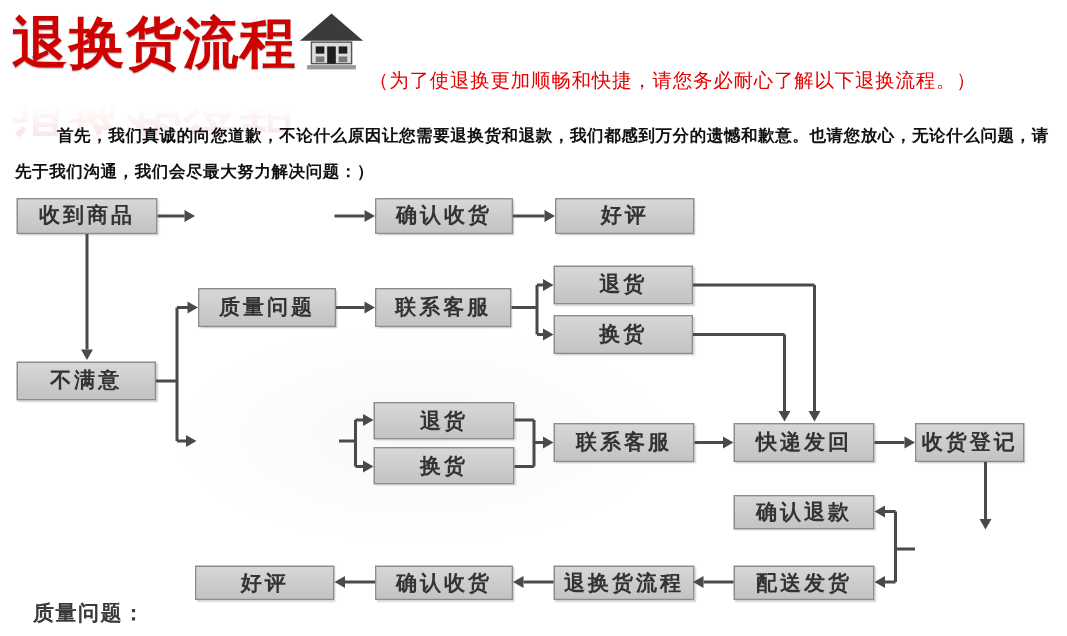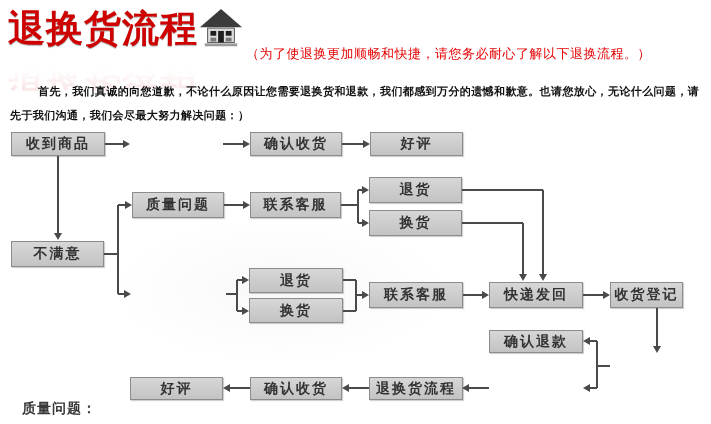--- a/index.html
+++ b/index.html
@@ -126,6 +126,7 @@
   <div class="node n-express-return">快递发回</div>
   <div class="node n-register">收货登记</div>
   <div class="node n-confirm-refund">确认退款</div>
+  <div class="node n-dispatch">配送发货</div>
   <div class="node n-express-send">退换货流程</div>
   <div class="node n-confirm-bottom">确认收货</div>
   <div class="node n-praise-bottom">好评</div>

